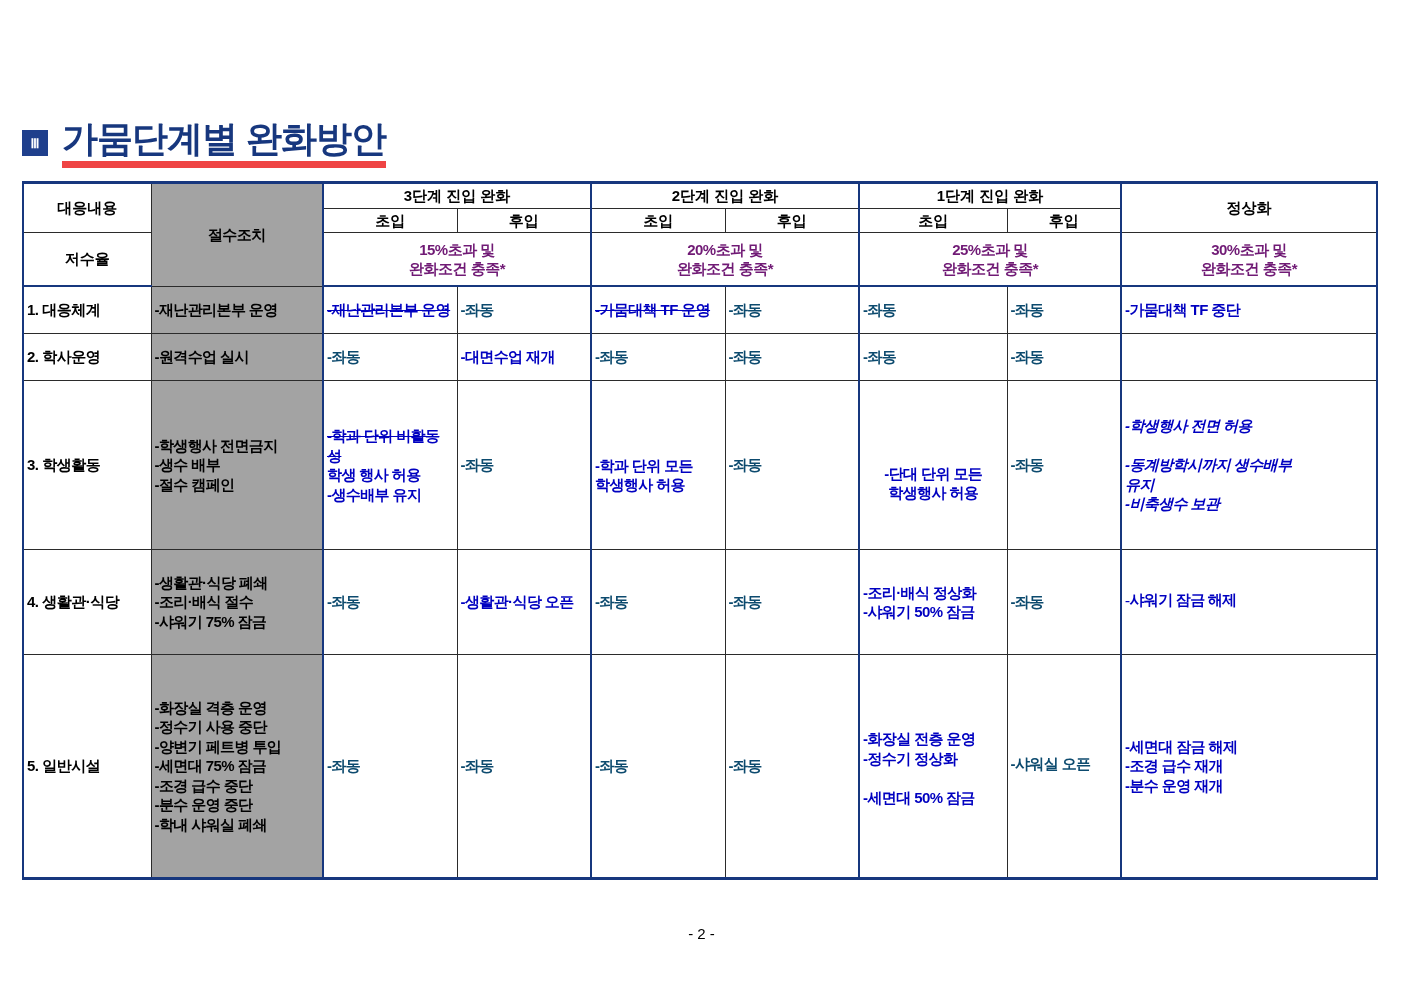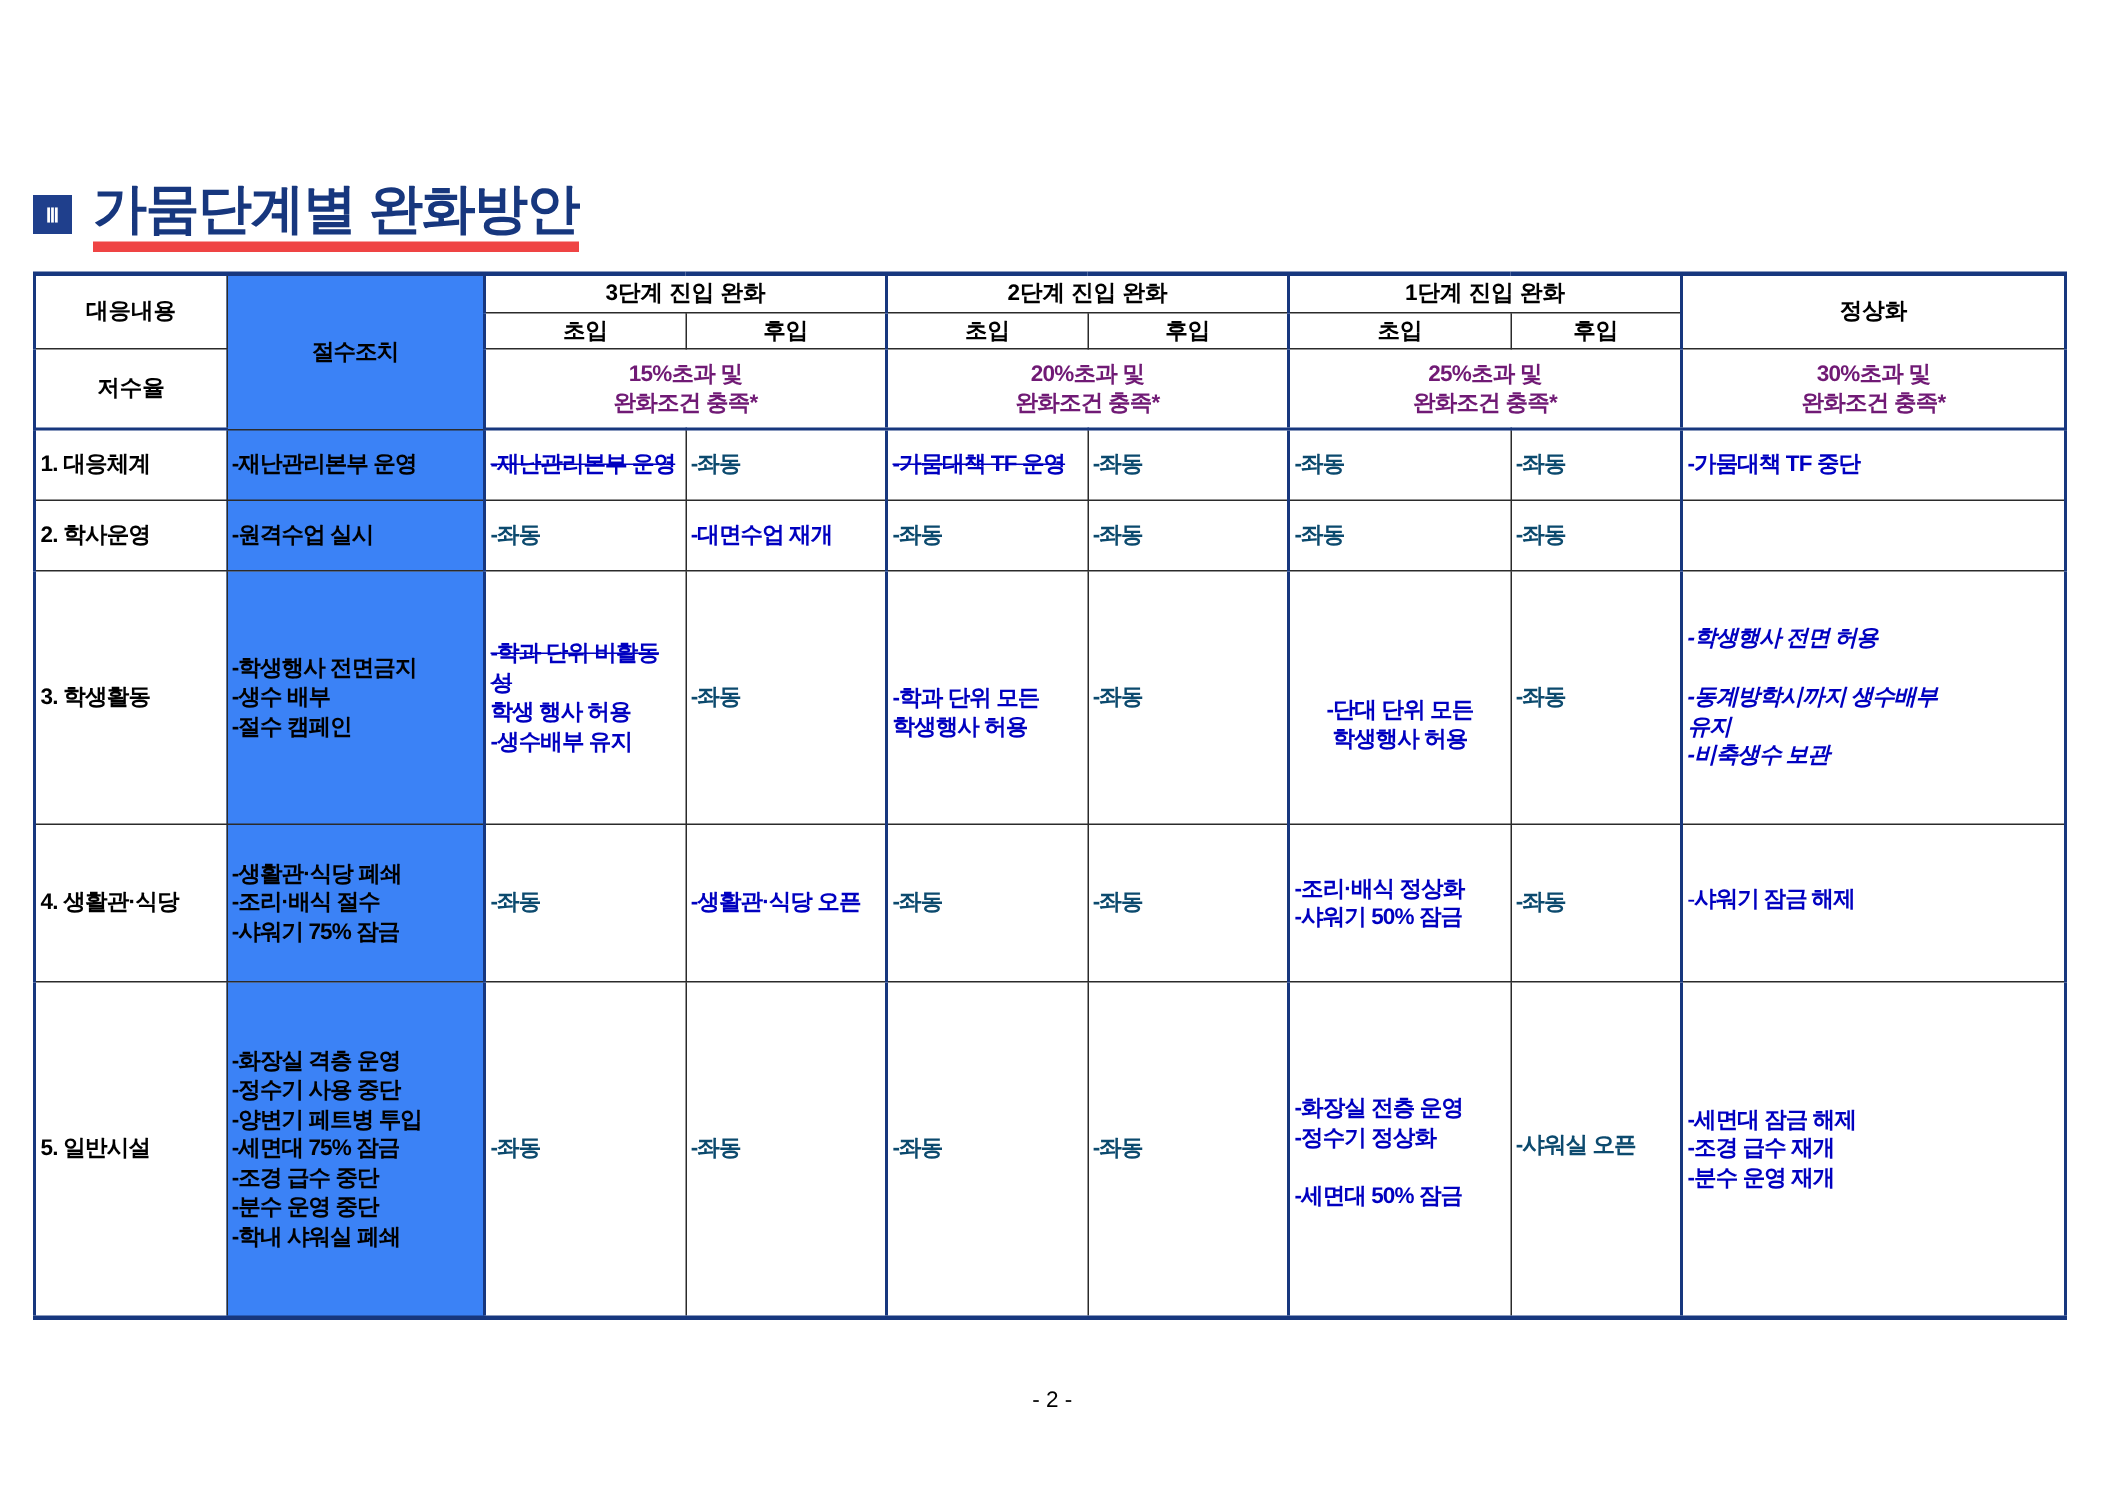--- a/index.html
+++ b/index.html
@@ -95,7 +95,7 @@
     letter-spacing: -0.5px;
   }
   .measure {
-    background: #3b82f6;
+    background: #a3a3a3;
     font-size: 15px;
     font-weight: bold;
     letter-spacing: -0.6px;

